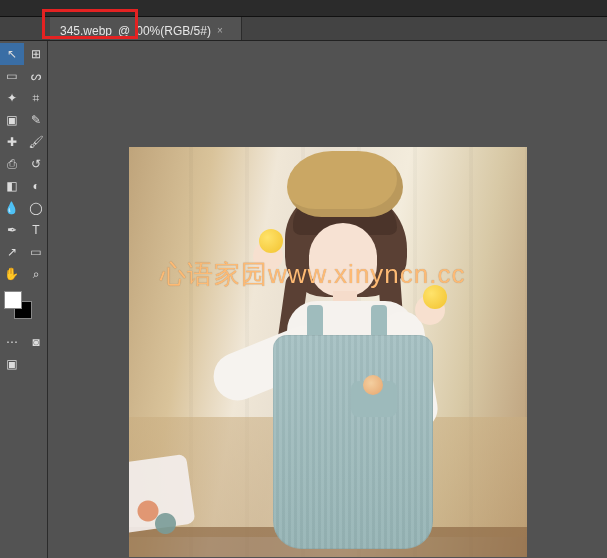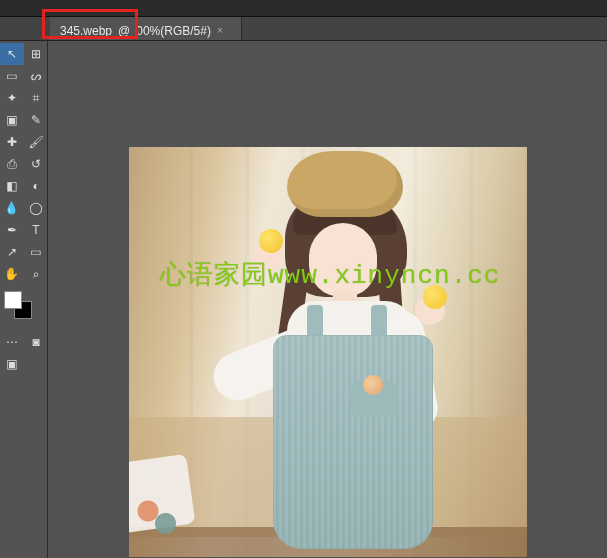--- a/index.html
+++ b/index.html
@@ -299,10 +299,10 @@
     position: absolute;
     left: 160px;
     top: 257px;
-    font-family: Liberation Mono, monospace;
+    font-family: Liberation Sans, sans-serif;
     font-size: 26px;
     letter-spacing: 1px;
-    color: #84cc16;
+    color: #fdba74;
     text-shadow: 0 0 1px rgba(0,0,0,.3);
     pointer-events: none;
     white-space: nowrap;

